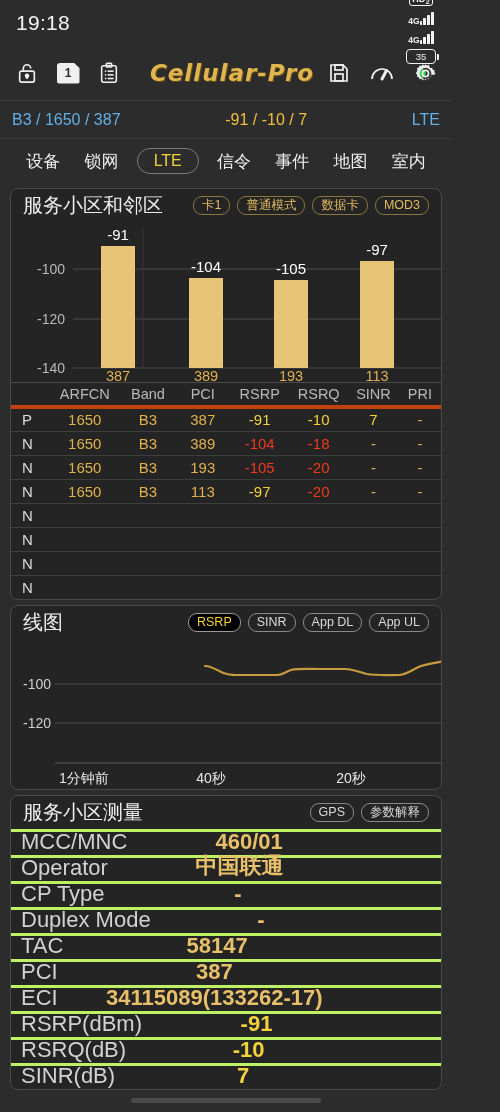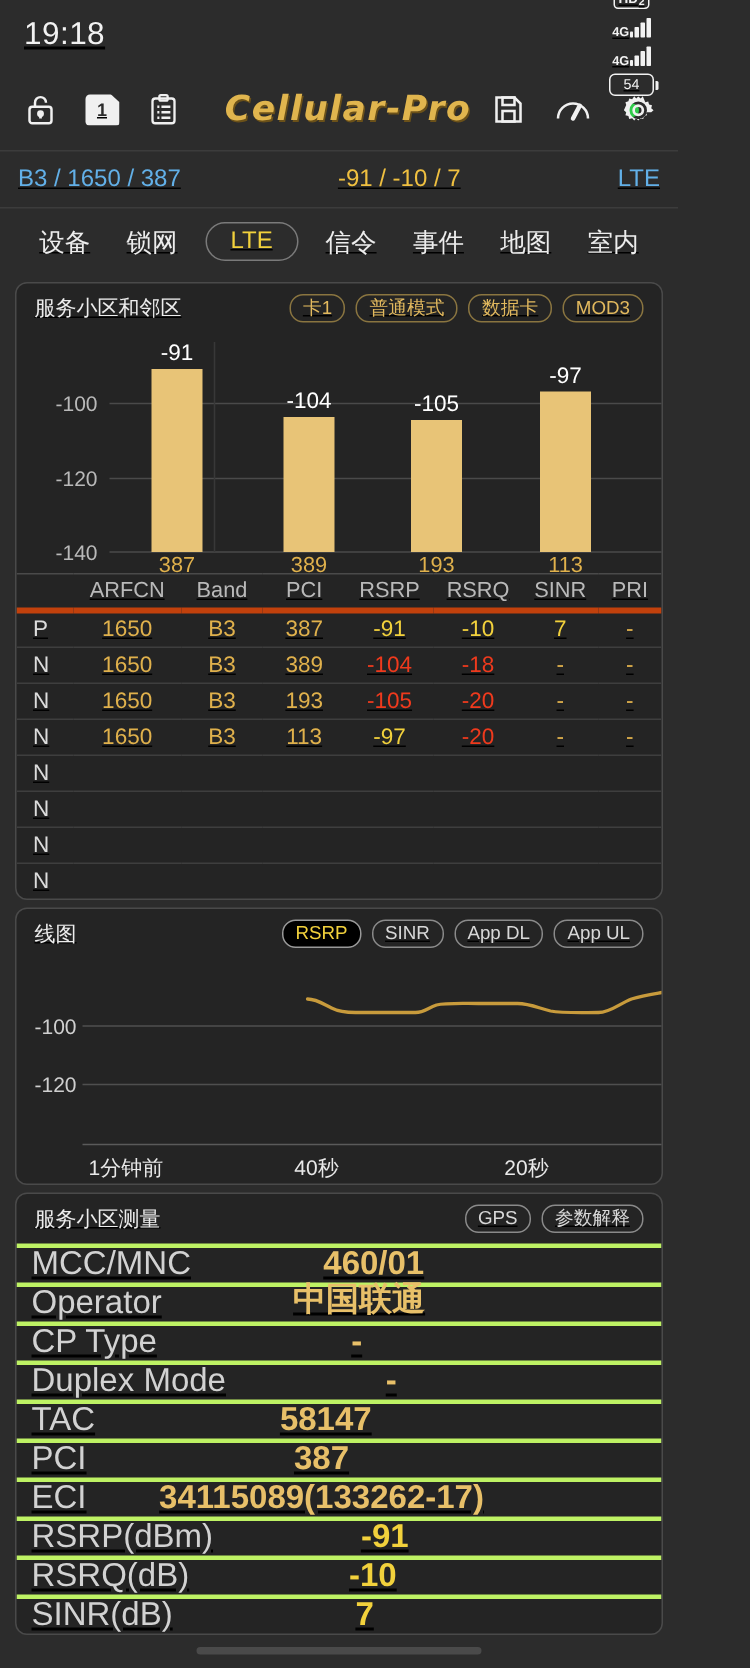--- a/index.html
+++ b/index.html
@@ -9,7 +9,7 @@
     font-family:"Liberation Sans", sans-serif;
     overflow:hidden;
   }
-  .phone { width:452px; height:1112px; position:relative; background:#2c2c2c;text-decoration:underline; }
+  .phone { width:452px; height:1112px; position:relative; background:#2c2c2c; }
 
   
   .statusbar{

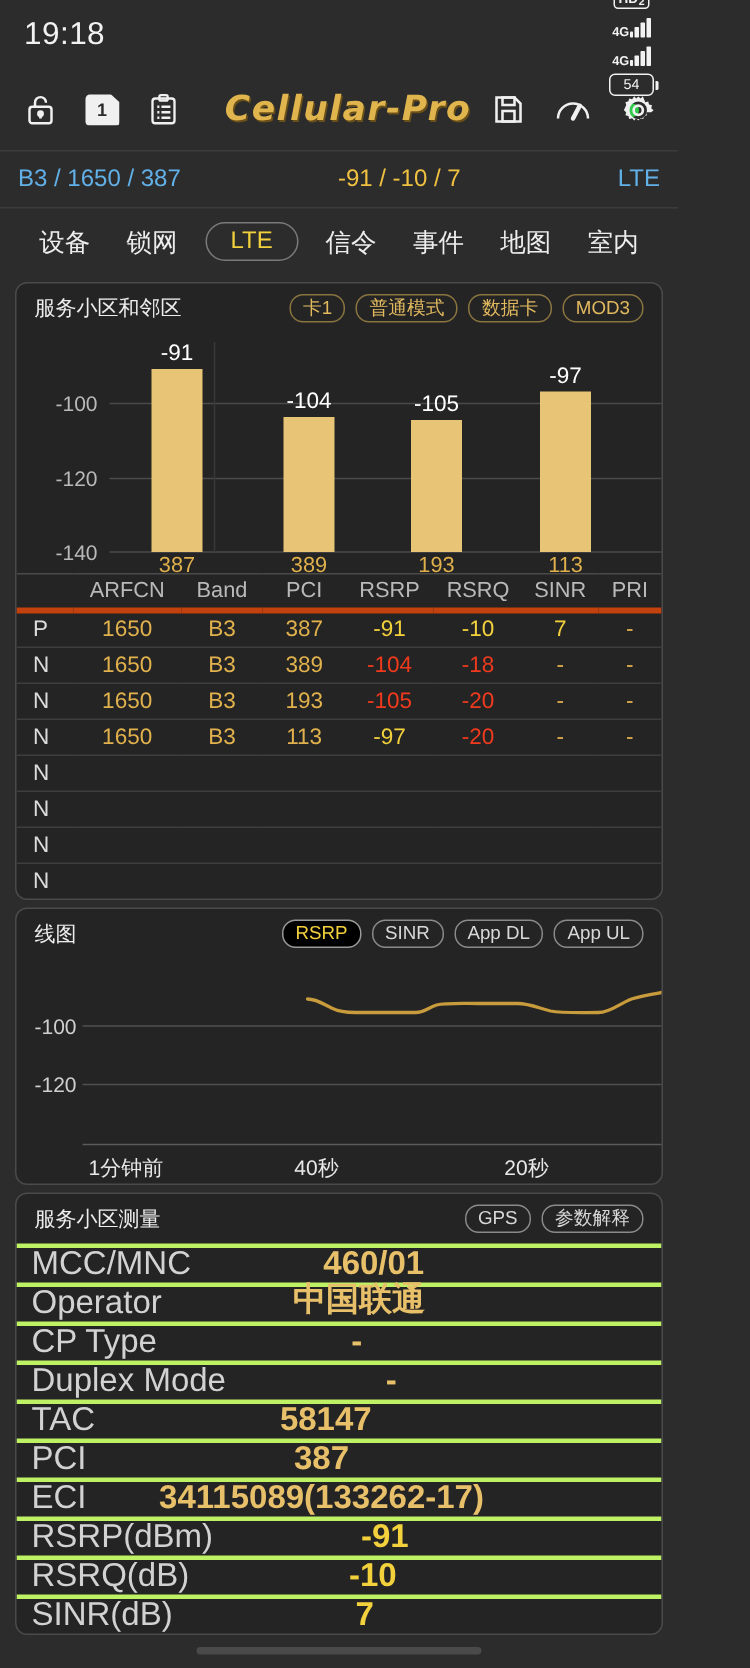--- a/index.html
+++ b/index.html
@@ -170,7 +170,7 @@
           </span>
       </div>
       <div class="battery">
-        <span>54</span>
+        <span>35</span>
       </div>
       <div class="greendot"></div>
     </div>

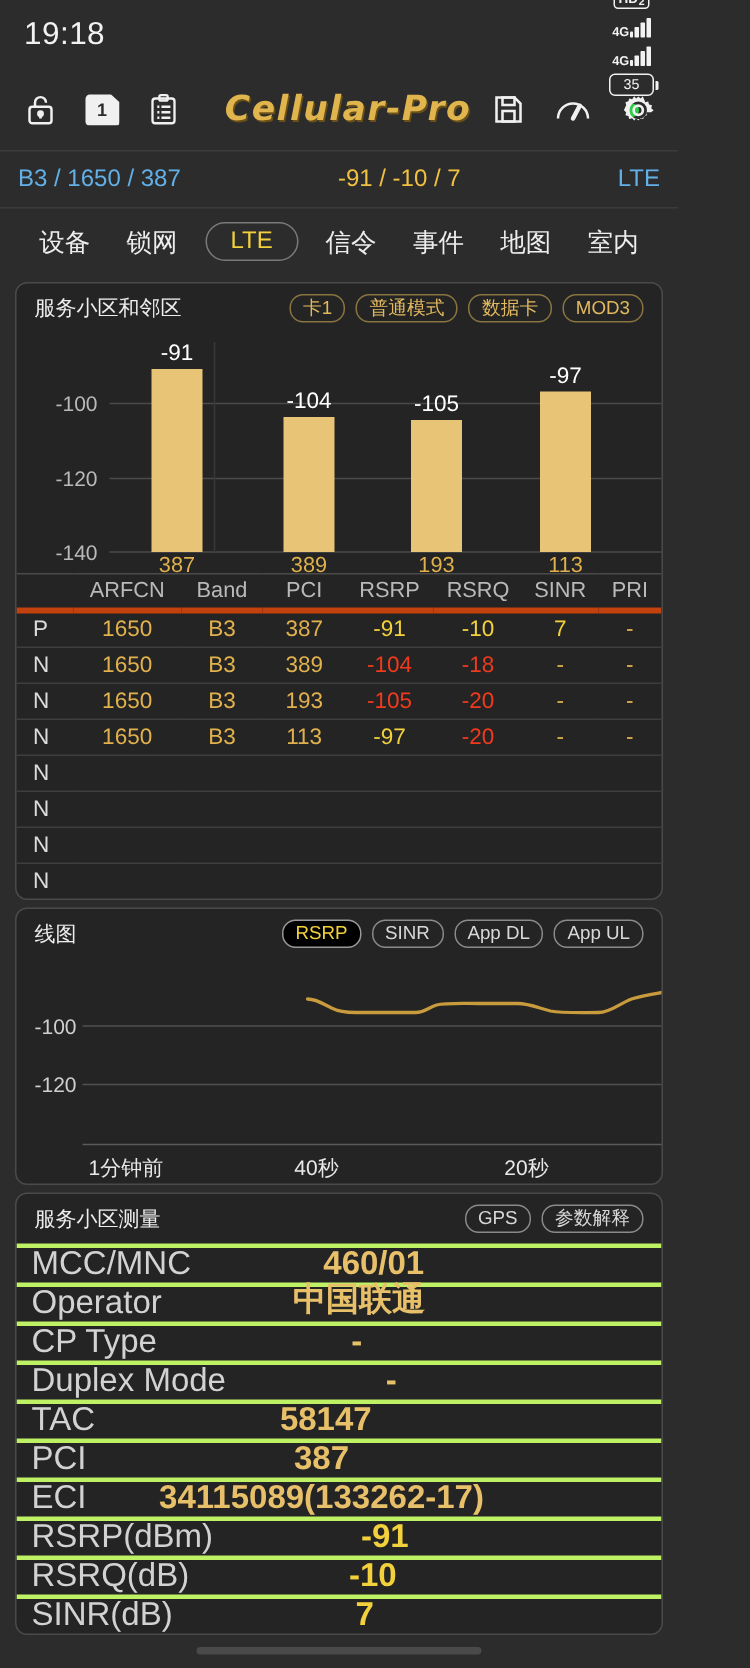--- a/index.html
+++ b/index.html
@@ -88,7 +88,7 @@
   .panel-head{
     display:flex; align-items:center; height:33px; padding:0 12px;
   }
-  .panel-title{ font-size:14px; color:#ededed; }
+  .panel-title{ font-size:20px; color:#ededed; }
   .chips{ margin-left:auto; display:flex; gap:7px; }
   .chip{
     border:1px solid #8a7540; border-radius:9px; color:#e2b95e;

